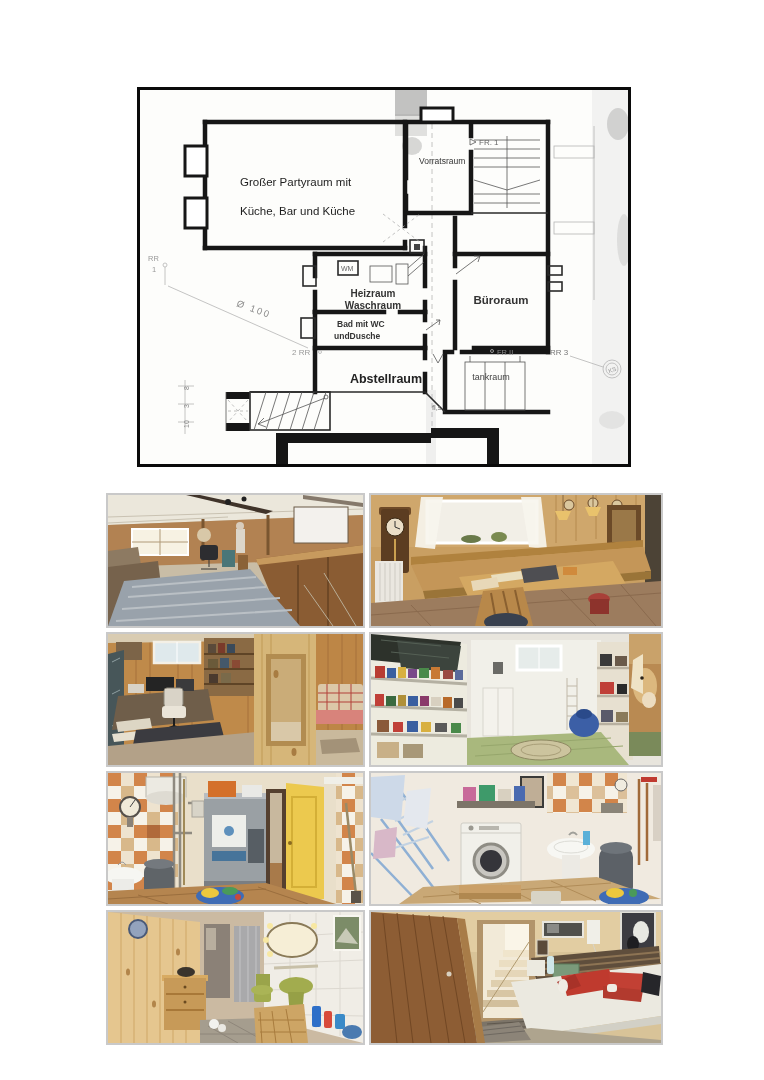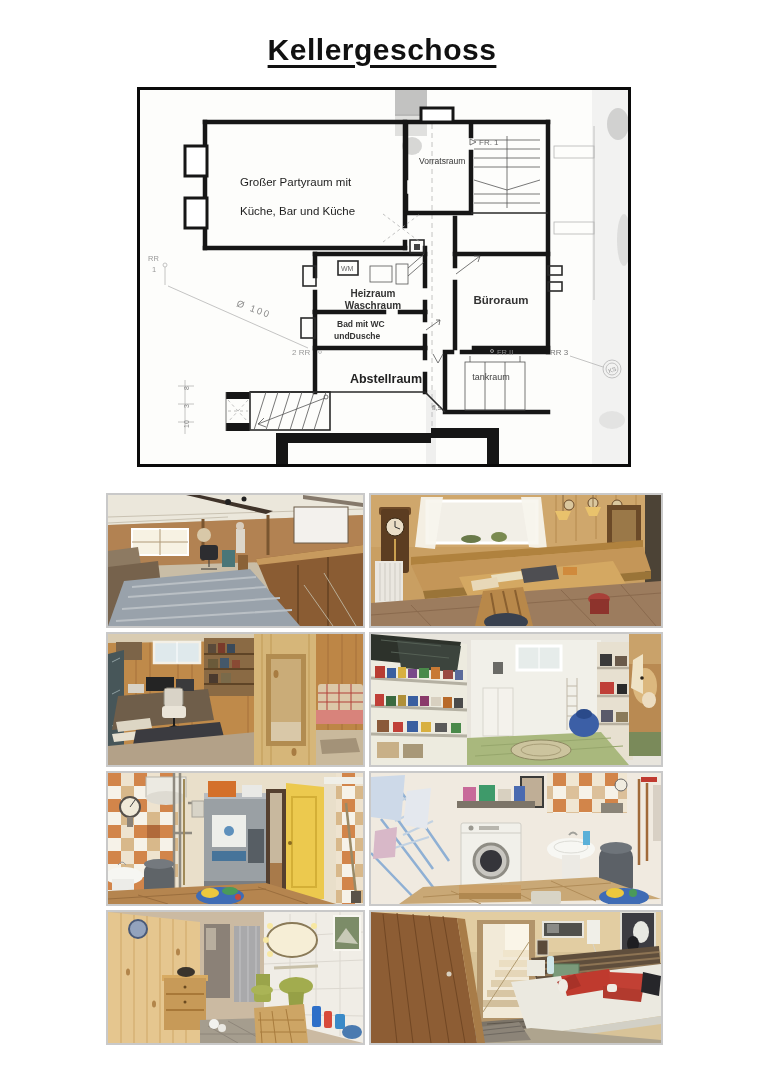--- a/index.html
+++ b/index.html
@@ -27,7 +27,6 @@
 
 <div class="page">
 
-  <h1 class="title"><span>Kellergeschoss</span></h1>
 
   <div class="planbox">
     <svg viewBox="0 0 488 374" class="plan-text">

